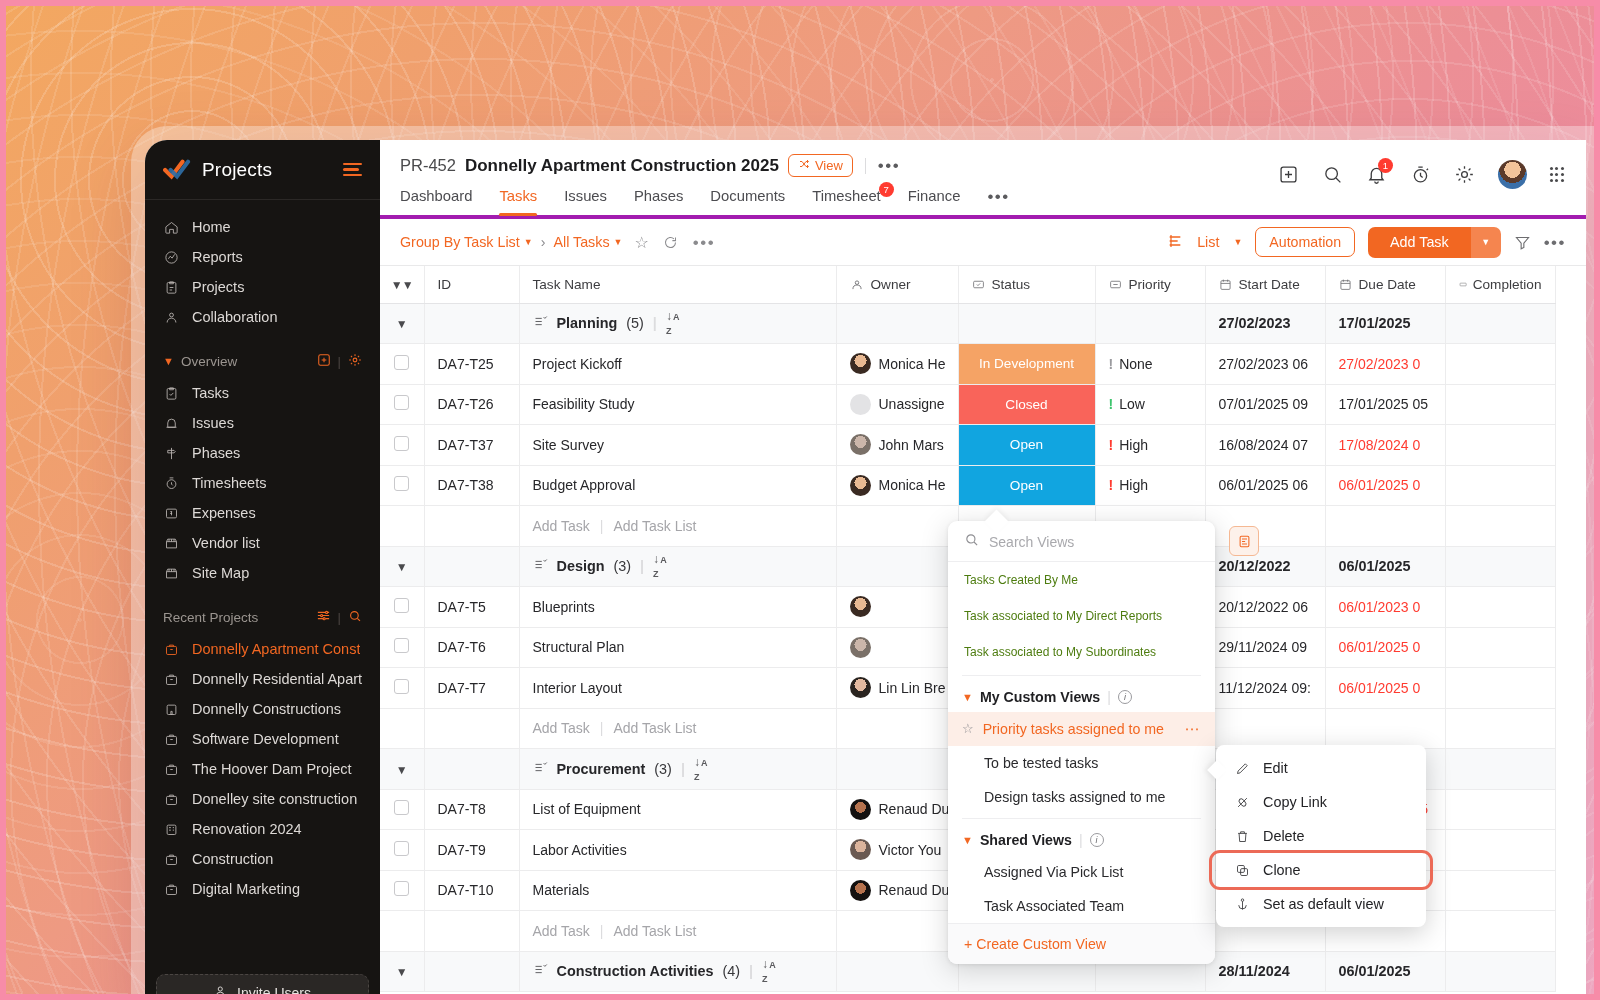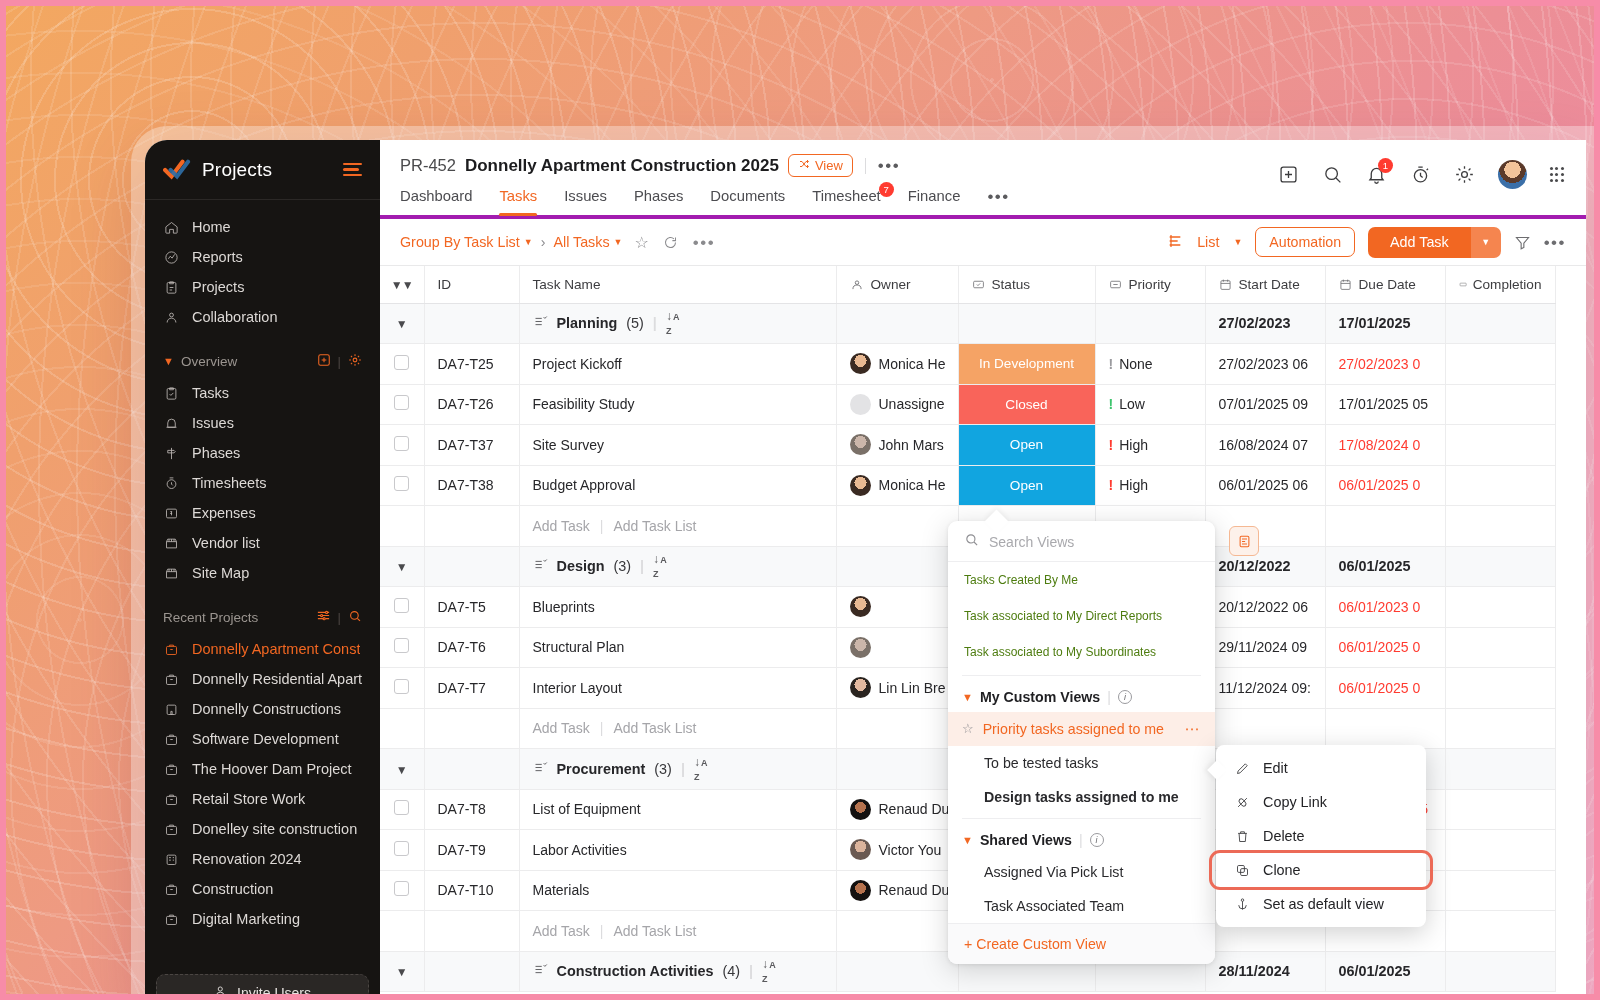--- a/index.html
+++ b/index.html
@@ -404,16 +404,6 @@
               <path d="M10 12h4"></path>
             </svg>
           </span>
-        <span class="txt">Retail Store Work</span>
-      </div>
-      <div class="sb-item">
-        <span class="sb-ico">
-            <svg viewBox="0 0 24 24">
-              <rect x="4" y="7" width="16" height="13" rx="2"></rect>
-              <path d="M9 7V5h6v2"></path>
-              <path d="M10 12h4"></path>
-            </svg>
-          </span>
         <span class="txt">Donelley site construction</span>
       </div>
       <div class="sb-item">

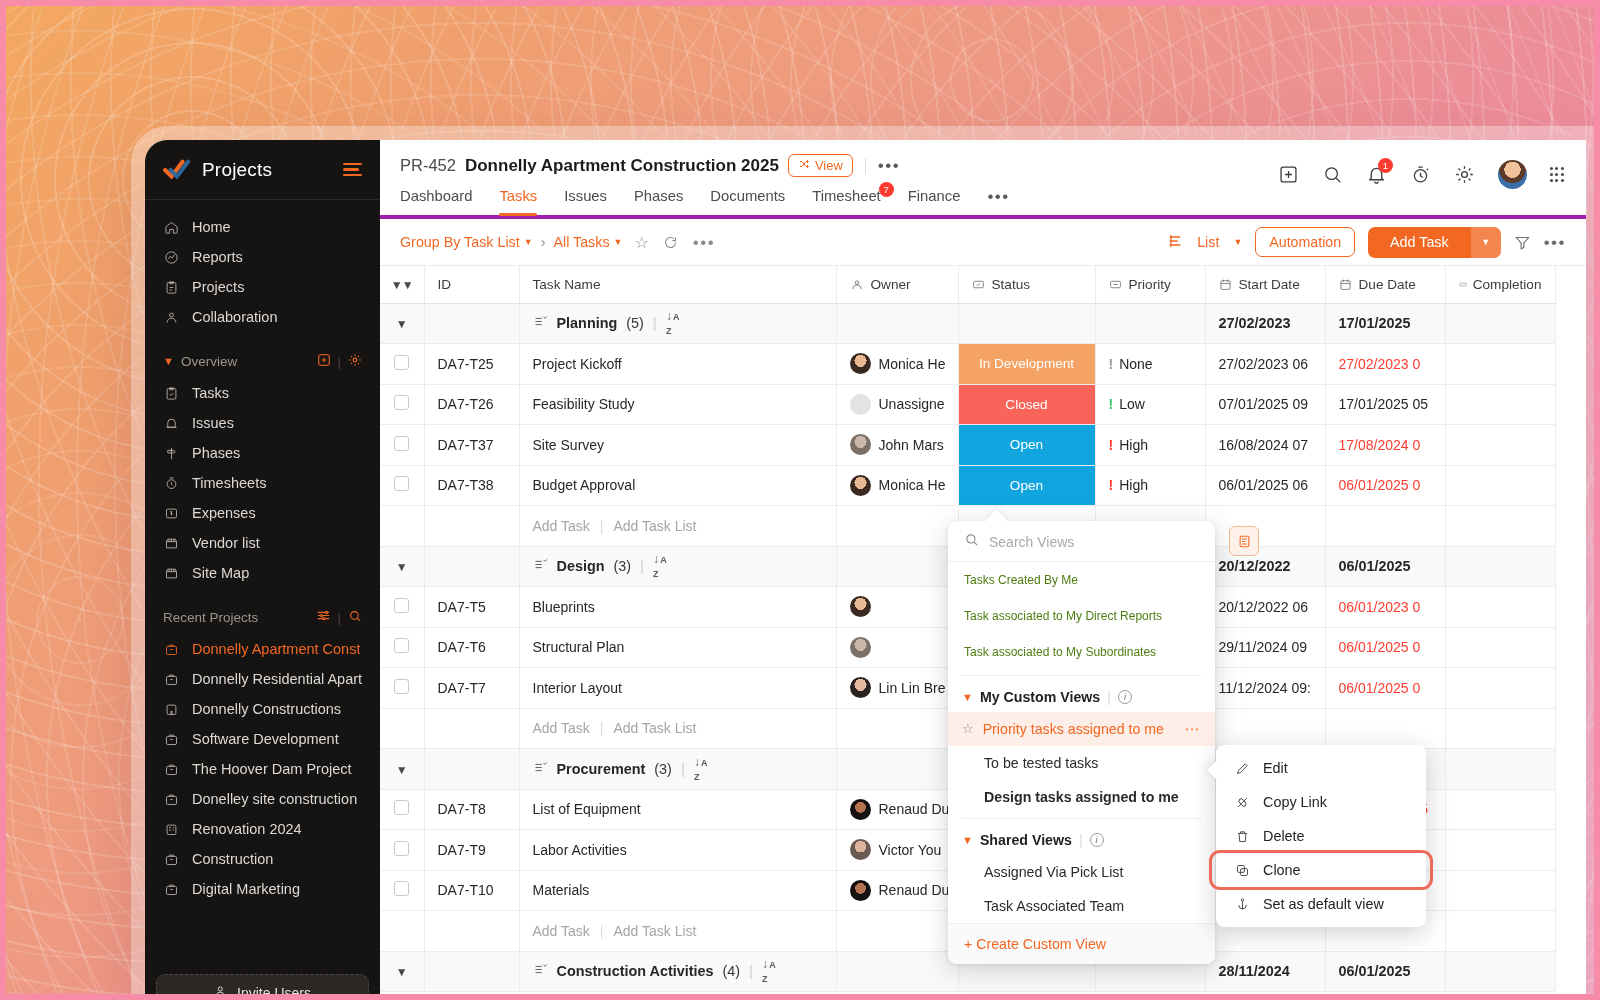--- a/index.html
+++ b/index.html
@@ -1030,7 +1030,7 @@
           <span class="nm" style="margin-left:22px;">To be tested tasks</span>
         </div>
         <div class="vrow">
-          <span class="nm" style="margin-left:22px;font-weight:bold;">Design tasks assigned to me</span>
+          <span class="nm" style="margin-left:22px;">Design tasks assigned to me</span>
         </div>
         <div class="vdiv"></div>
         <div class="vsection">

